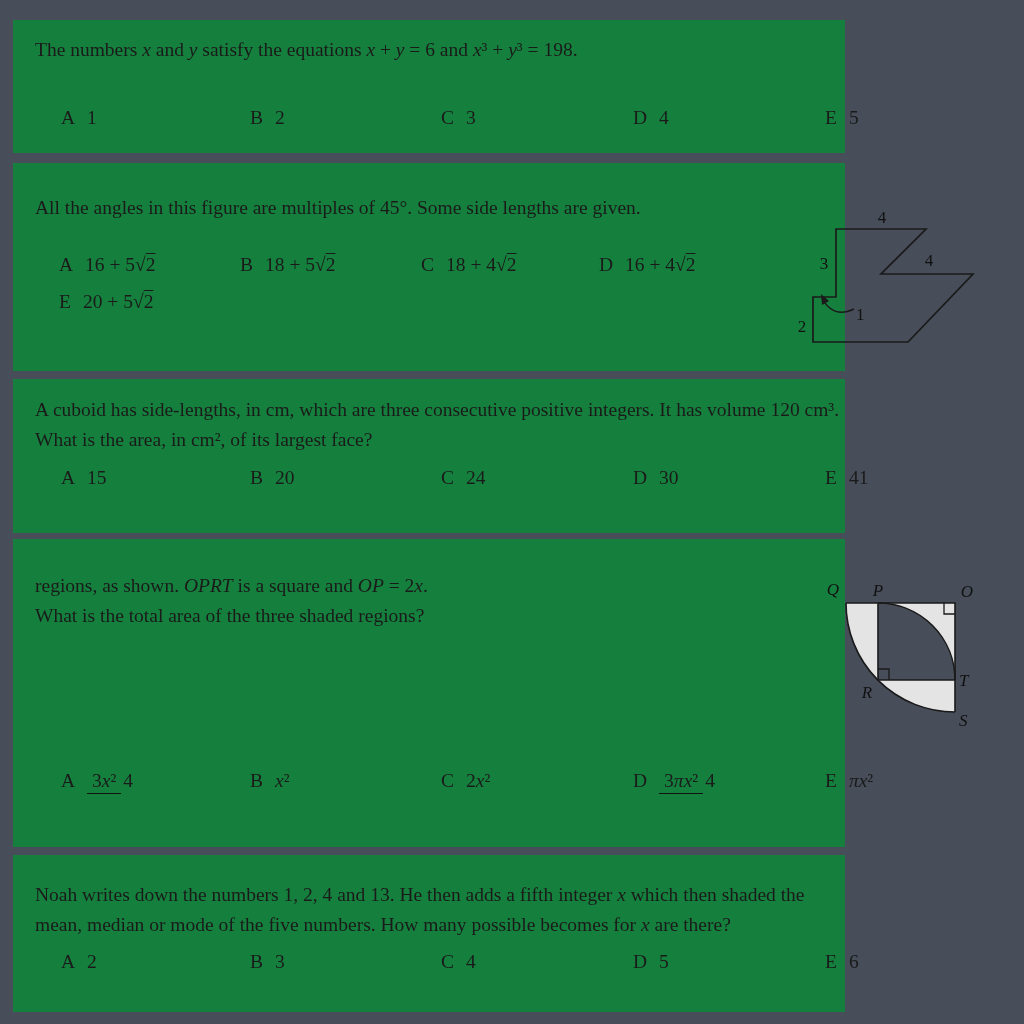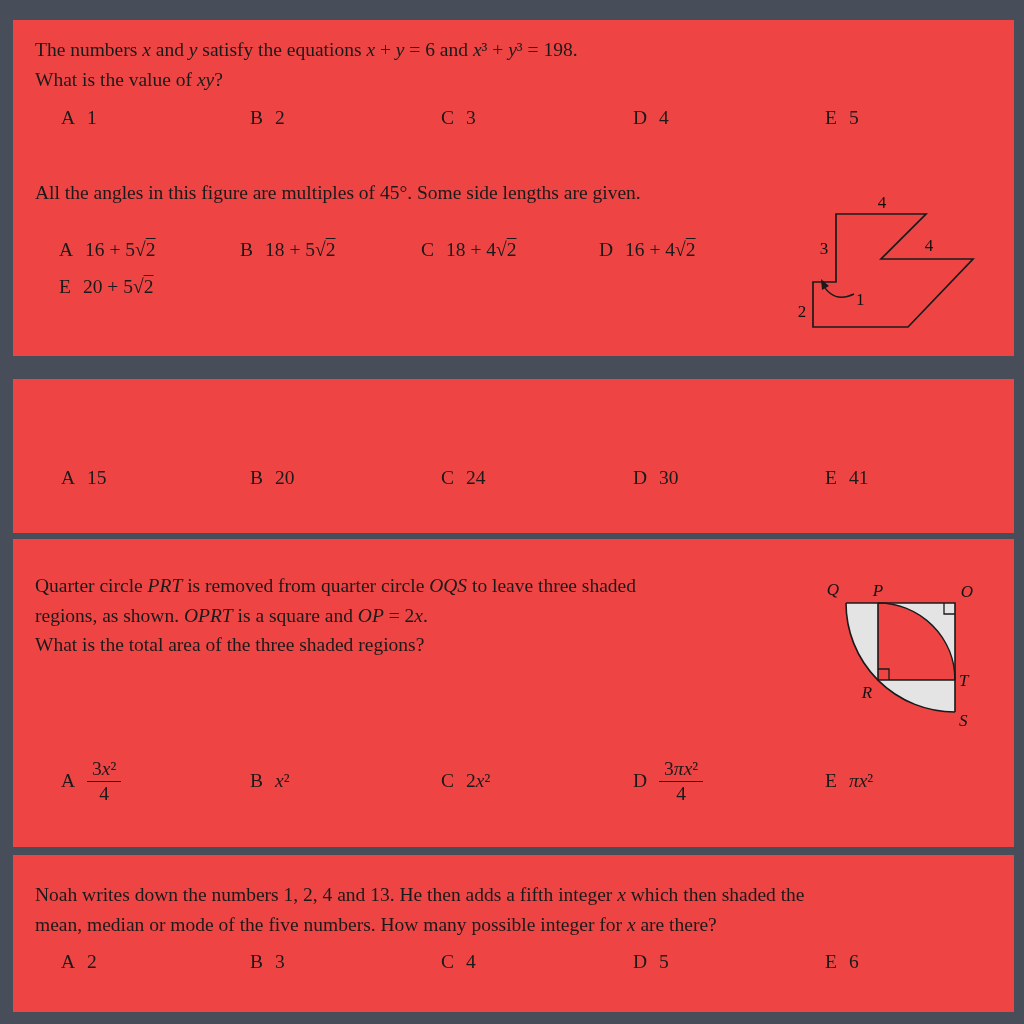--- a/index.html
+++ b/index.html
@@ -4,7 +4,7 @@
 <style>
   html,body{margin:0;padding:0;width:1024px;height:1024px;overflow:hidden;}
   body{position:relative;background:#474d59;font-family:"Liberation Serif","DejaVu Serif",serif;color:#1a1a1a;}
-  .panel{position:absolute;left:13px;width:1001px;background:#ef4444;}
+  .panel{position:absolute;left:13px;width:832px;background:#15803d;}
   #p1{top:20px;height:133px}
   #p2{top:148px;height:208px}
   #p3{top:379px;height:154px}

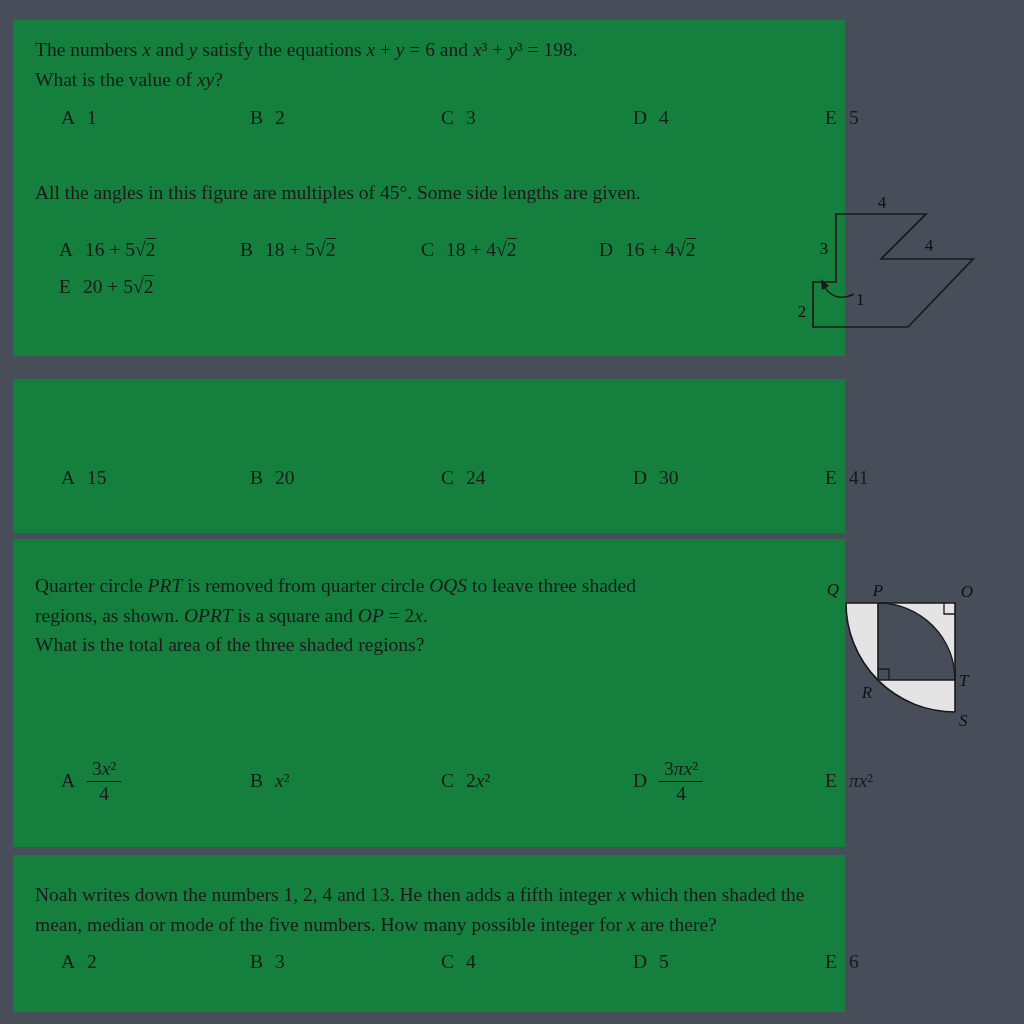--- a/index.html
+++ b/index.html
@@ -34,7 +34,6 @@
 <section class="panel" id="p1">
   <div class="qtext" style="top:15px">
     <div class="qline"><span>The numbers </span><span class="seg-i">x</span><span> and </span><span class="seg-i">y</span><span> satisfy the equations </span><span class="seg-i">x</span><span> + </span><span class="seg-i">y</span><span> = 6 and </span><span class="seg-i">x</span><span>³</span><span> + </span><span class="seg-i">y</span><span>³</span><span> = 198.</span></div>
-    <div class="qline"><span>What is the value of </span><span class="seg-i">xy</span><span>?</span></div>
   </div>
   <div class="optrow" style="top:87px">
     <div class="opt c1">

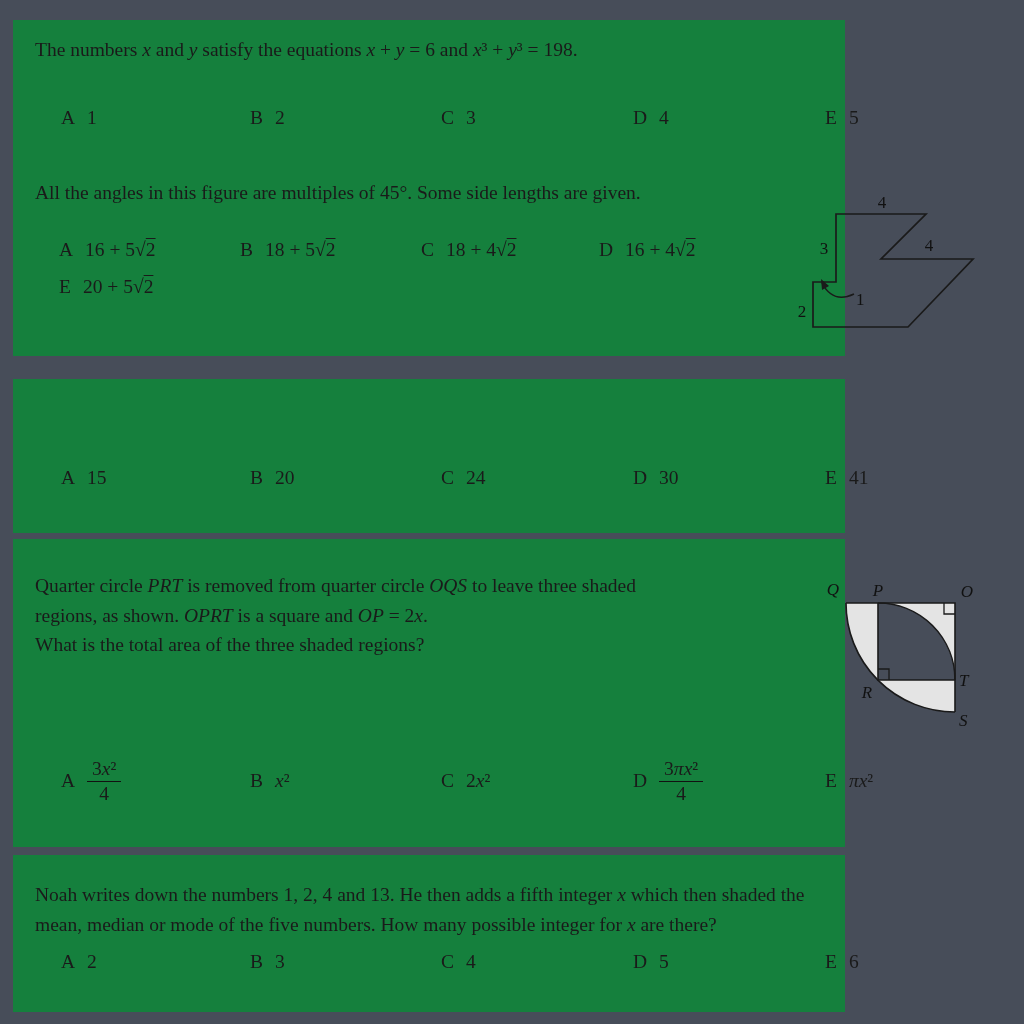--- a/index.html
+++ b/index.html
@@ -6,7 +6,7 @@
   body{position:relative;background:#474d59;font-family:"Liberation Serif","DejaVu Serif",serif;color:#1a1a1a;}
   .panel{position:absolute;left:13px;width:832px;background:#15803d;}
   #p1{top:20px;height:133px}
-  #p2{top:148px;height:208px}
+  #p2{top:163px;height:208px}
   #p3{top:379px;height:154px}
   #p4{top:539px;height:308px}
   #p5{top:855px;height:157px}

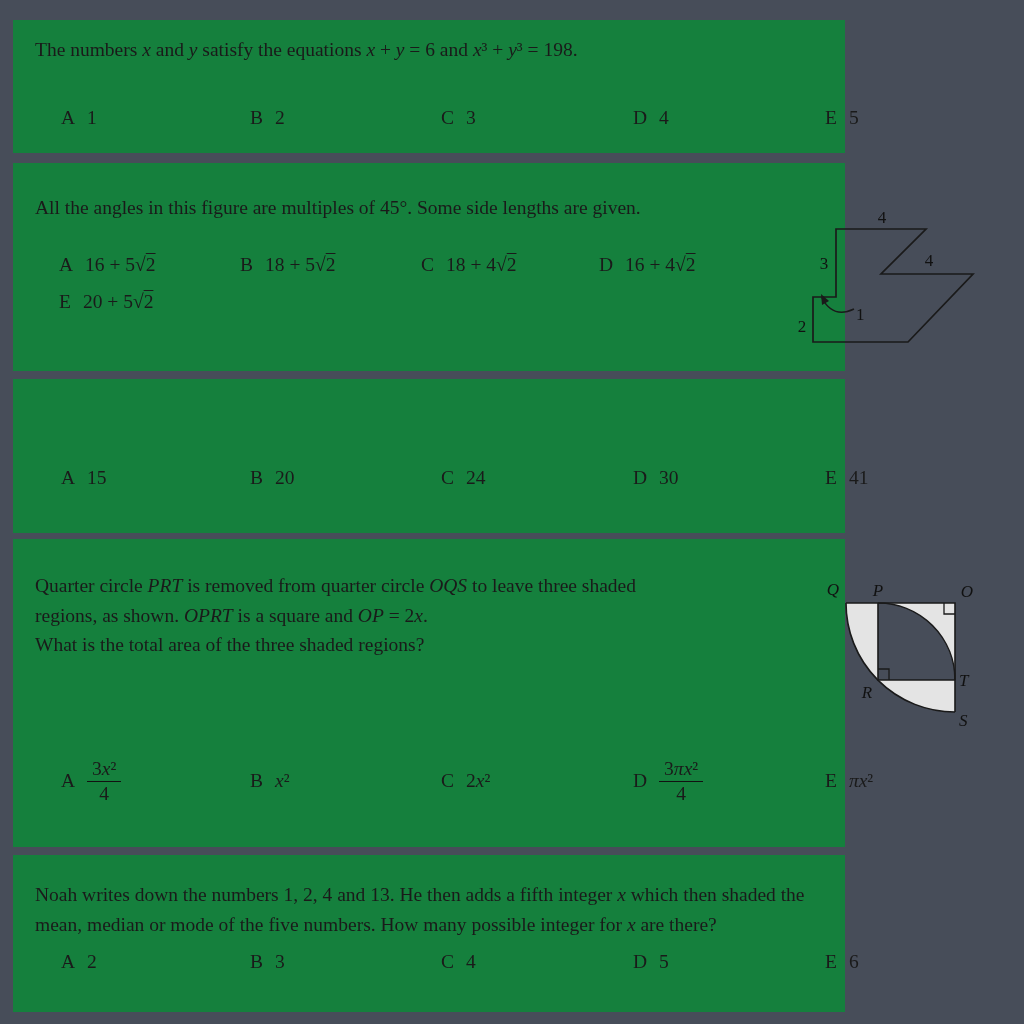--- a/index.html
+++ b/index.html
@@ -102,6 +102,10 @@
 </section>
 
 <section class="panel" id="p3">
+  <div class="qtext" style="top:16px">
+    <div class="qline"><span>A cuboid has side-lengths, in cm, which are three consecutive positive integers.  It has volume 120 cm³.</span></div>
+    <div class="qline"><span>What is the area, in cm², of its largest face?</span></div>
+  </div>
   <div class="optrow" style="top:88px">
     <div class="opt c1">
         <span>A</span>

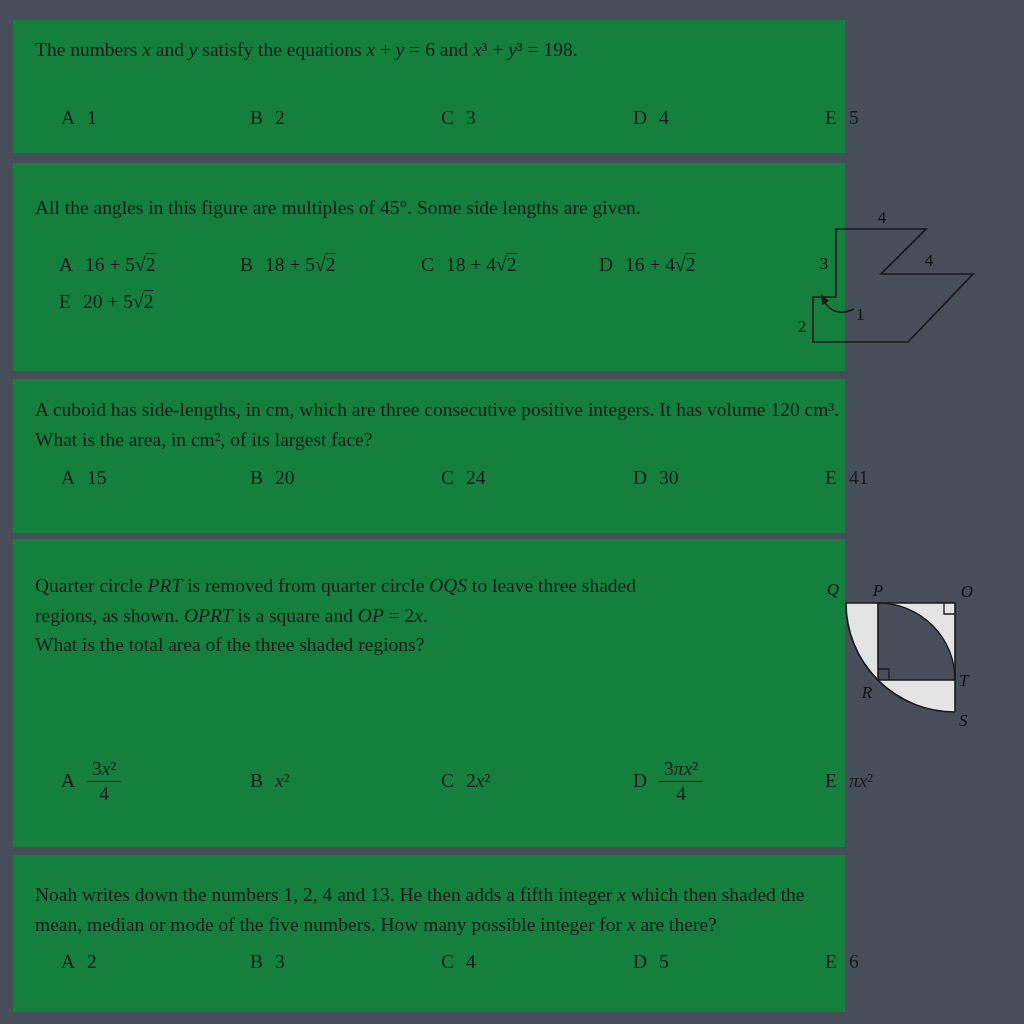--- a/index.html
+++ b/index.html
@@ -132,7 +132,6 @@
 
 <section class="panel" id="p4">
   <div class="qtext" style="top:32px">
-    <div class="qline"><span>Quarter circle </span><span class="seg-i">PRT</span><span> is removed from quarter circle </span><span class="seg-i">OQS</span><span> to leave three shaded</span></div>
     <div class="qline"><span>regions, as shown.  </span><span class="seg-i">OPRT</span><span> is a square and </span><span class="seg-i">OP</span><span> = 2</span><span class="seg-i">x</span><span>.</span></div>
     <div class="qline"><span>What is the total area of the three shaded regions?</span></div>
   </div>

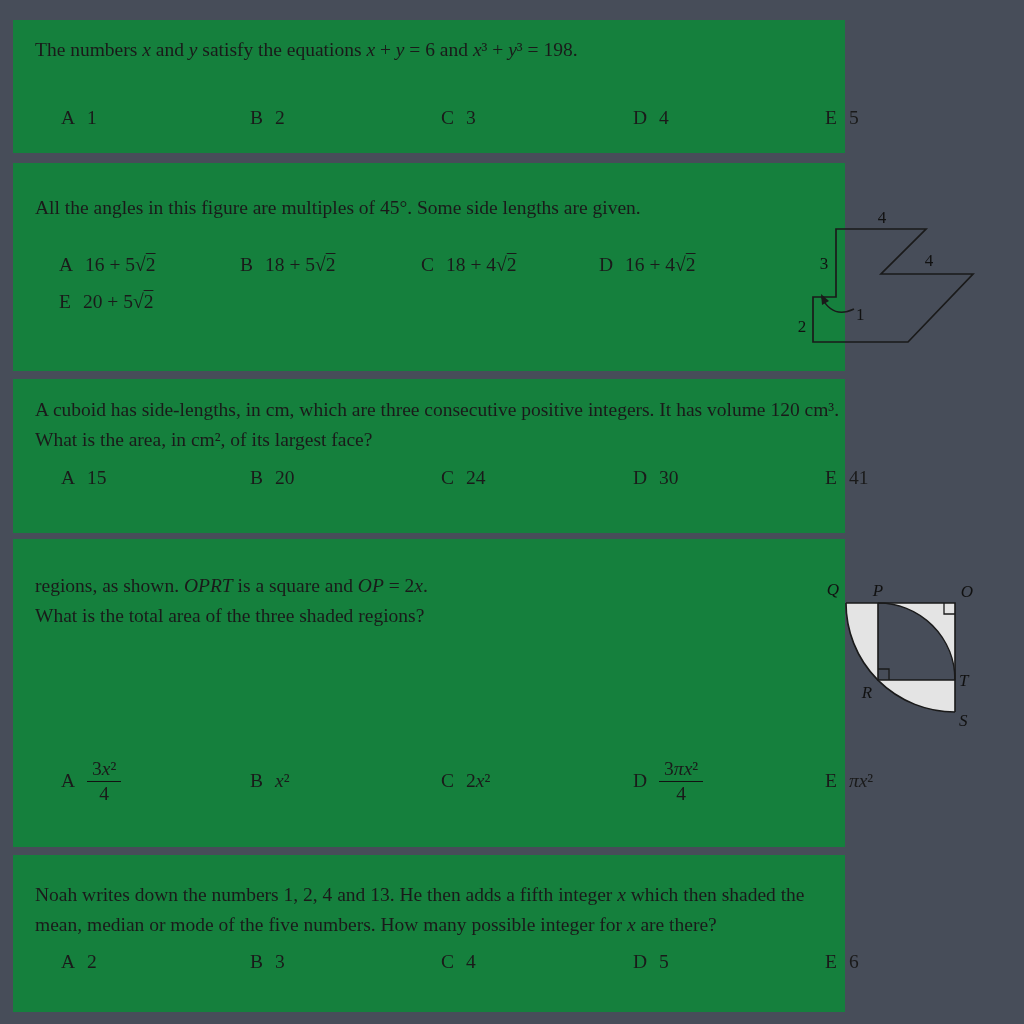--- a/index.html
+++ b/index.html
@@ -19,7 +19,7 @@
   .b1{left:46px}.b2{left:227px}.b3{left:408px}.b4{left:586px}
   .seg-i{font-style:italic;}
   .seg-r{text-decoration:overline;}
-  .frac{display:inline-flex;flex-direction:column;align-items:center;text-align:center;line-height:24px;}
+  .frac{display:inline-flex;flex-direction:row;align-items:center;text-align:center;line-height:24px;}
   .fnum{border-bottom:1.6px solid #111;padding:0 5px;}
   .fden{padding:0 2px;}
   .fig{position:absolute;}

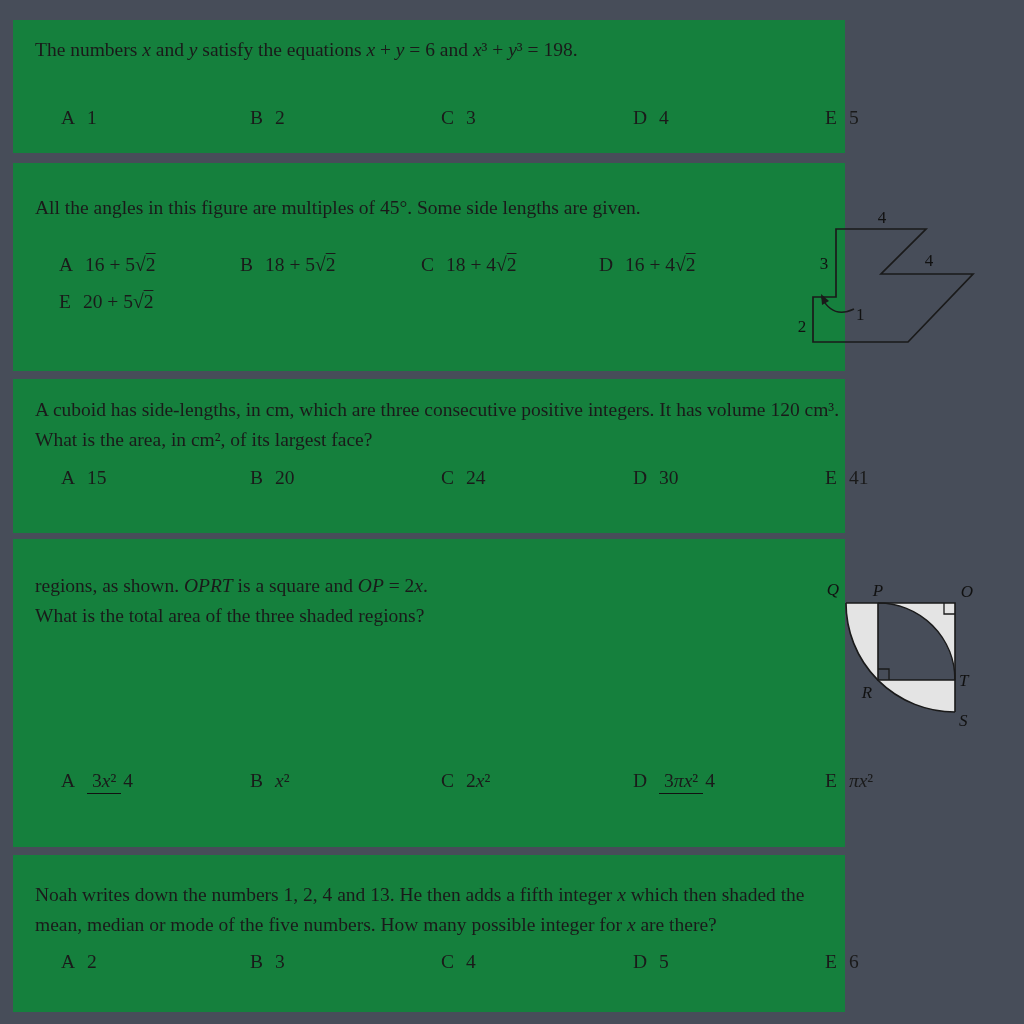--- a/index.html
+++ b/index.html
@@ -195,7 +195,7 @@
 <section class="panel" id="p5">
   <div class="qtext" style="top:25px">
     <div class="qline"><span>Noah writes down the numbers 1, 2, 4 and 13.  He then adds a fifth integer </span><span class="seg-i">x</span><span> which then shaded the</span></div>
-    <div class="qline"><span>mean, median or mode of the five numbers.  How many possible integer for </span><span class="seg-i">x</span><span> are there?</span></div>
+    <div class="qline"><span>mean, median or mode of the five numbers.  How many possible becomes for </span><span class="seg-i">x</span><span> are there?</span></div>
   </div>
   <div class="optrow" style="top:96px">
     <div class="opt c1">

